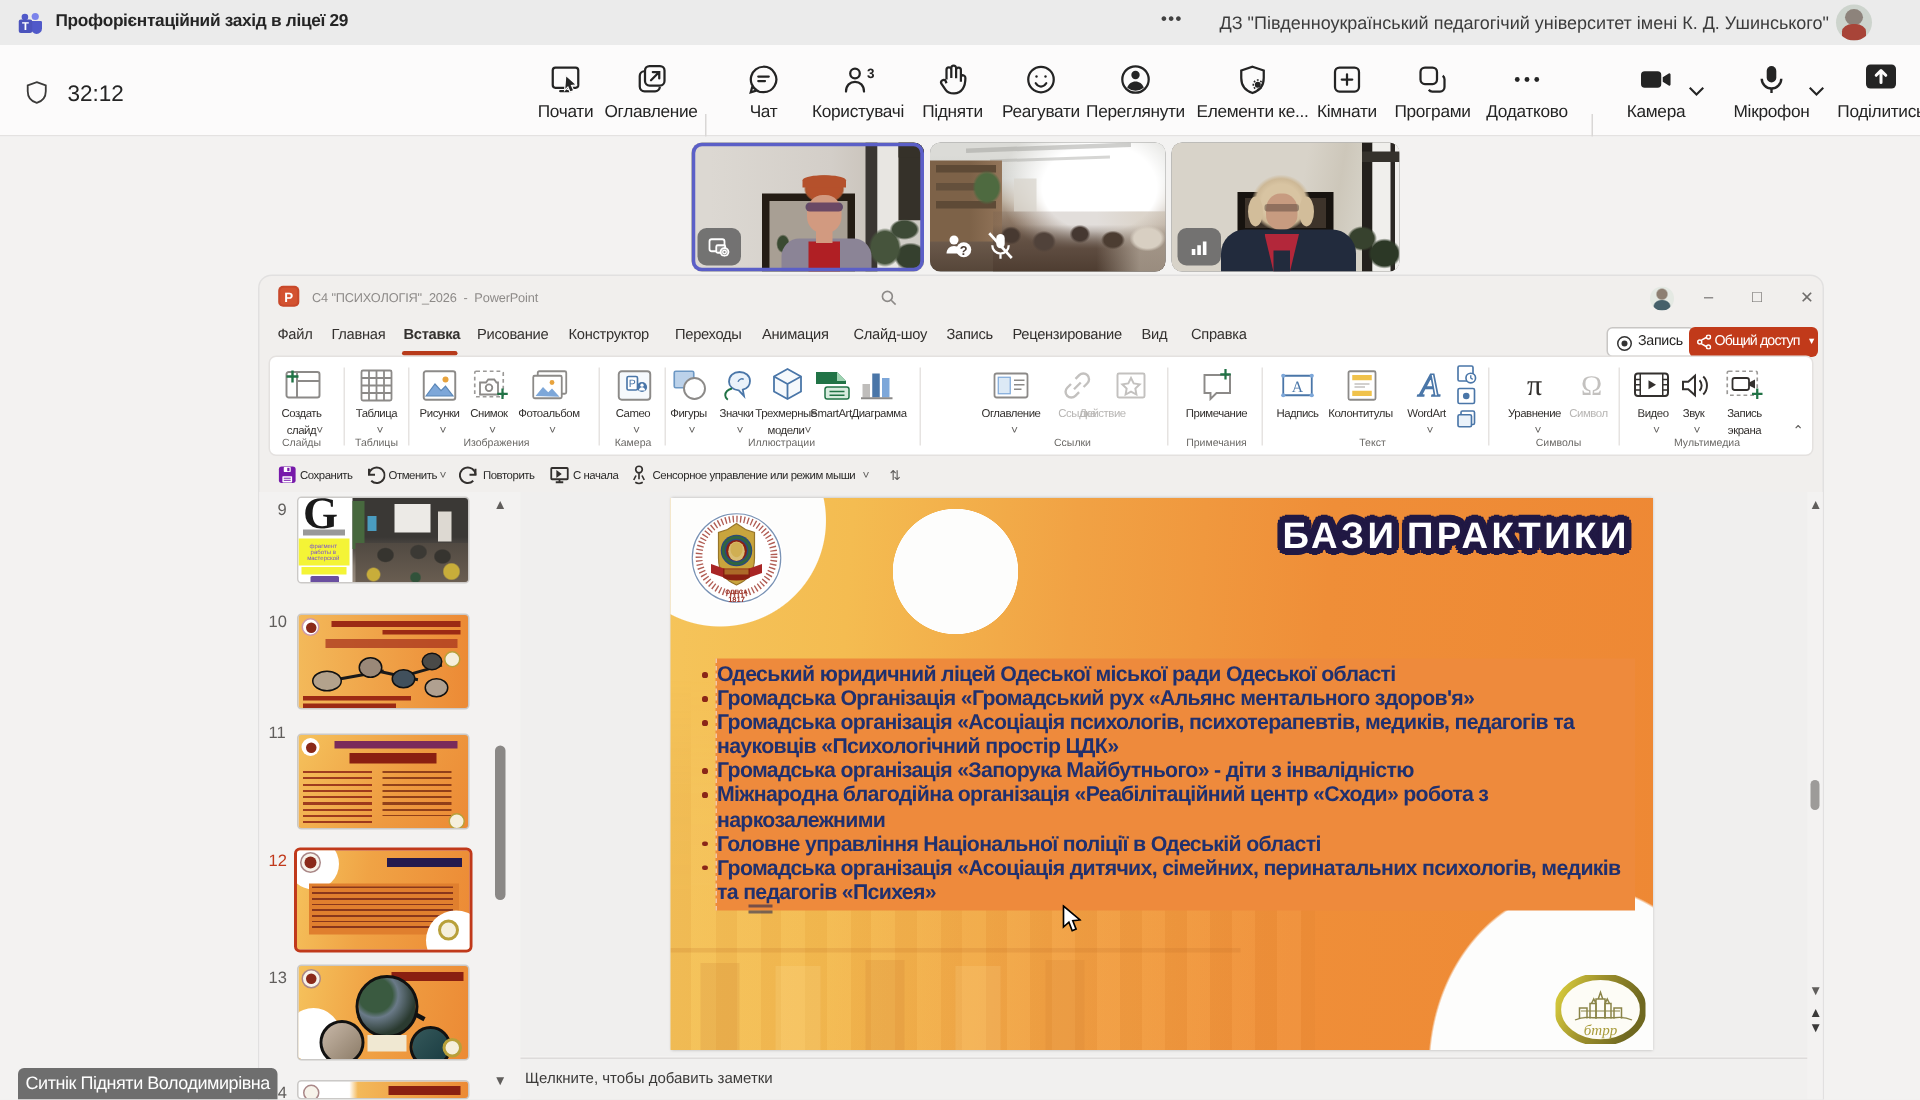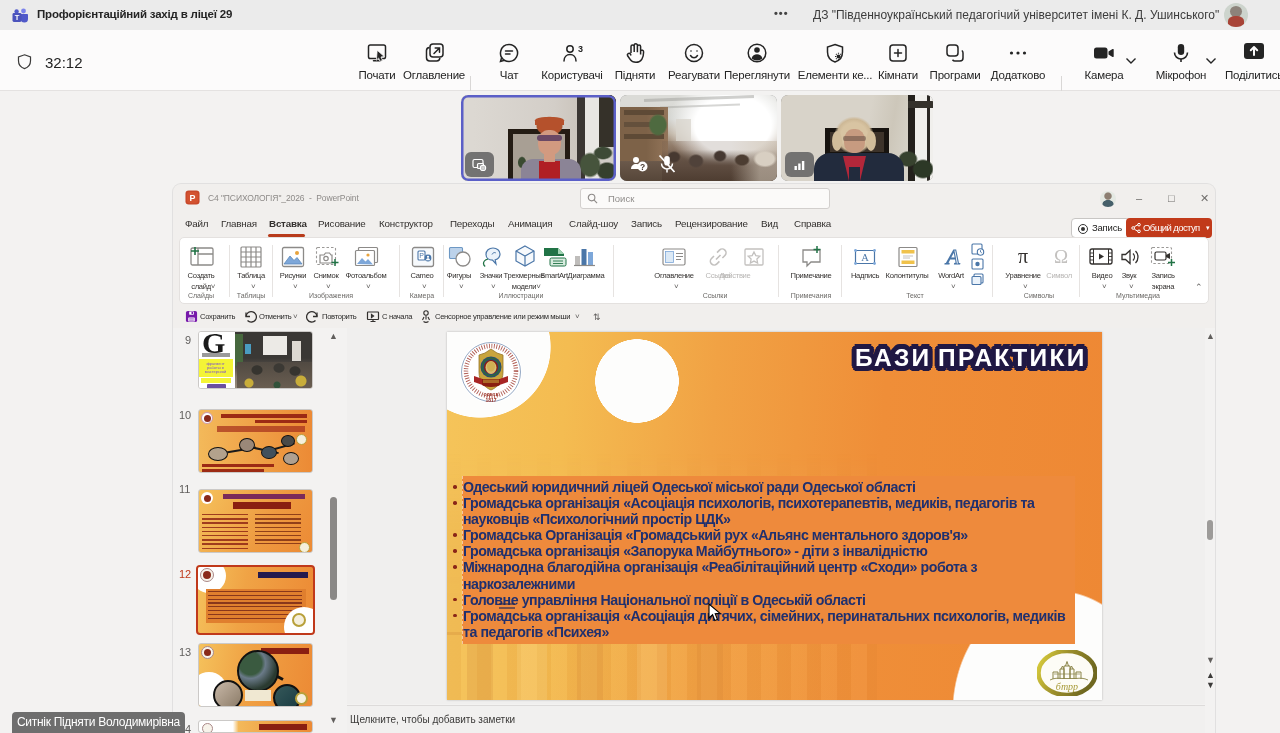--- a/index.html
+++ b/index.html
@@ -356,7 +356,6 @@
           <text x="8" y="11.8" font-size="9.5" fill="#fff" text-anchor="middle" font-weight="bold" font-family="Liberation Sans">P</text>
         </svg>
         <span class="ttext">С4 "ПСИХОЛОГІЯ"_2026&nbsp; -&nbsp; PowerPoint</span>
-        <div id="psearch">Поиск</div>
         <svg class="abs" style="left:414px;top:9px" width="11" height="11" viewBox="0 0 12 12" fill="none" stroke="#8d8a88" stroke-width="1.2">
           <circle cx="5" cy="5" r="3.6"></circle>
           <path d="M7.8 7.8 L11 11"></path>

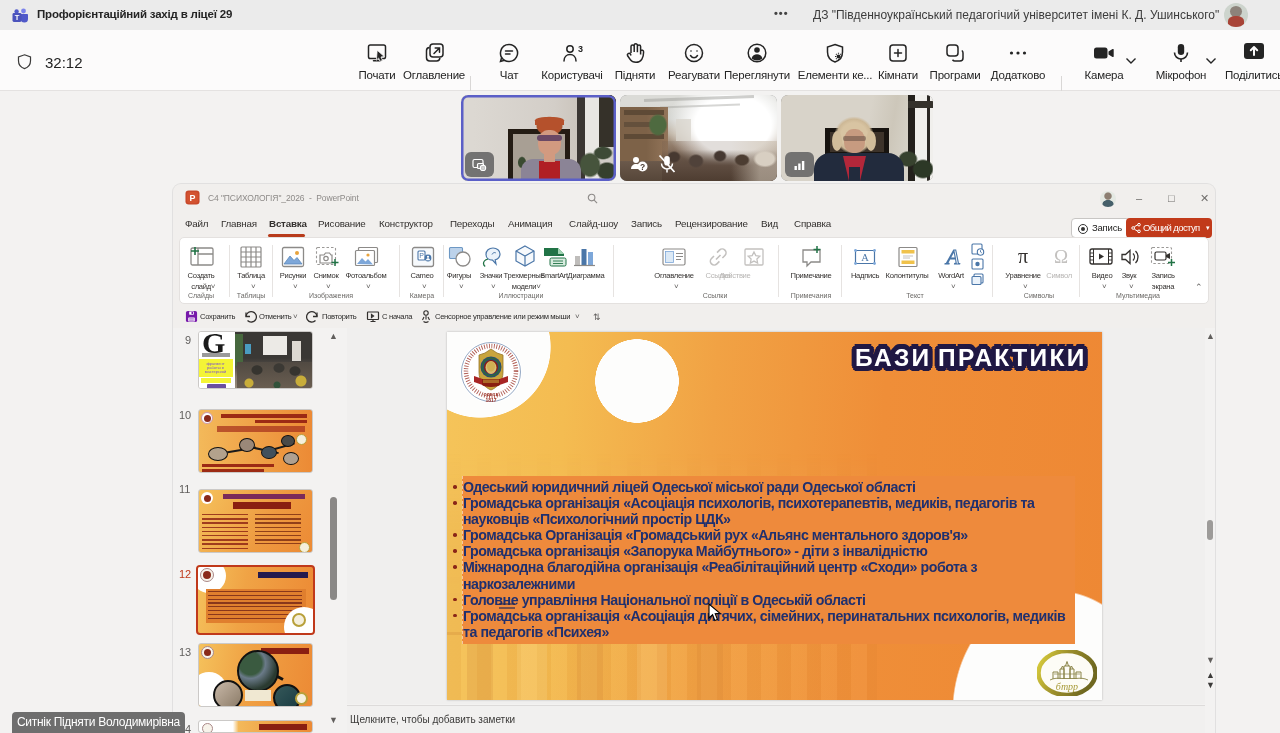--- a/index.html
+++ b/index.html
@@ -79,7 +79,7 @@
   }
   #stitle { position:absolute; left:407px; top:14px; }
   #stitle span { display:inline-block; color:#fff; font-weight:700; font-size:24.5px; line-height:24px; padding:0 1px; letter-spacing:2.3px; text-shadow:2.5px 0.0px 0 #211944, 2.3px 1.0px 0 #211944, 1.8px 1.8px 0 #211944, 1.0px 2.3px 0 #211944, 0.0px 2.5px 0 #211944, -1.0px 2.3px 0 #211944, -1.8px 1.8px 0 #211944, -2.3px 1.0px 0 #211944, -2.5px 0.0px 0 #211944, -2.3px -1.0px 0 #211944, -1.8px -1.8px 0 #211944, -1.0px -2.3px 0 #211944, -0.0px -2.5px 0 #211944, 1.0px -2.3px 0 #211944, 1.8px -1.8px 0 #211944, 2.3px -1.0px 0 #211944, 5.0px 0.0px 0 #211944, 4.6px 1.9px 0 #211944, 3.5px 3.5px 0 #211944, 1.9px 4.6px 0 #211944, 0.0px 5.0px 0 #211944, -1.9px 4.6px 0 #211944, -3.5px 3.5px 0 #211944, -4.6px 1.9px 0 #211944, -5.0px 0.0px 0 #211944, -4.6px -1.9px 0 #211944, -3.5px -3.5px 0 #211944, -1.9px -4.6px 0 #211944, -0.0px -5.0px 0 #211944, 1.9px -4.6px 0 #211944, 3.5px -3.5px 0 #211944, 4.6px -1.9px 0 #211944; }
-  #stext { position:absolute; left:15px; top:107px; width:613px; background:#ee8a3c; padding:3px 0 4px 0; border-left:1px dashed rgba(250,250,250,.55);margin-top:37px; }
+  #stext { position:absolute; left:30px; top:107px; width:613px; background:#ee8a3c; padding:3px 0 4px 0; border-left:1px dashed rgba(250,250,250,.55); }
   #stext .li { position:relative; font-size:14.2px; font-weight:700; color:#20306e; line-height:16.1px; letter-spacing:-0.45px; }
   #stext .li::before { content:""; position:absolute; left:-10px; top:6px; width:3.5px; height:3.5px; background:#8a2618; border-radius:50%; }
 

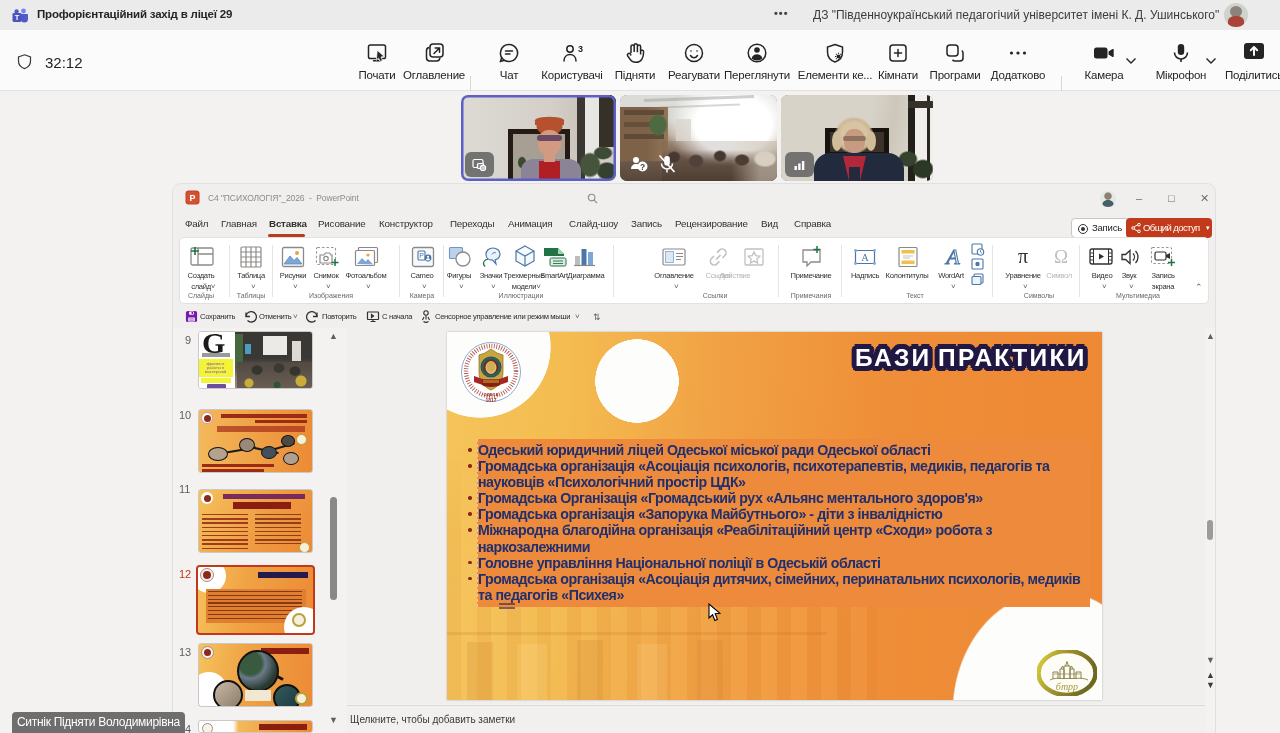--- a/index.html
+++ b/index.html
@@ -776,8 +776,8 @@
             <div id="stitle"><span>БАЗИ</span> <span>ПРАКТИКИ</span></div>
             <div id="stext">
               <div class="li">Одеський юридичний ліцей Одеської міської ради Одеської області</div>
+              <div class="li">Громадська Організація «Громадський рух «Альянс ментального здоров'я»</div>
               <div class="li">Громадська організація «Асоціація психологів, психотерапевтів, медиків, педагогів та науковців «Психологічний простір ЦДК»</div>
-              <div class="li">Громадська Організація «Громадський рух «Альянс ментального здоров'я»</div>
               <div class="li">Громадська організація «Запорука Майбутнього» - діти з інвалідністю</div>
               <div class="li">Міжнародна благодійна організація «Реабілітаційний центр «Сходи» робота з наркозалежними</div>
               <div class="li">Головне управління Національної поліції в Одеській області</div>

